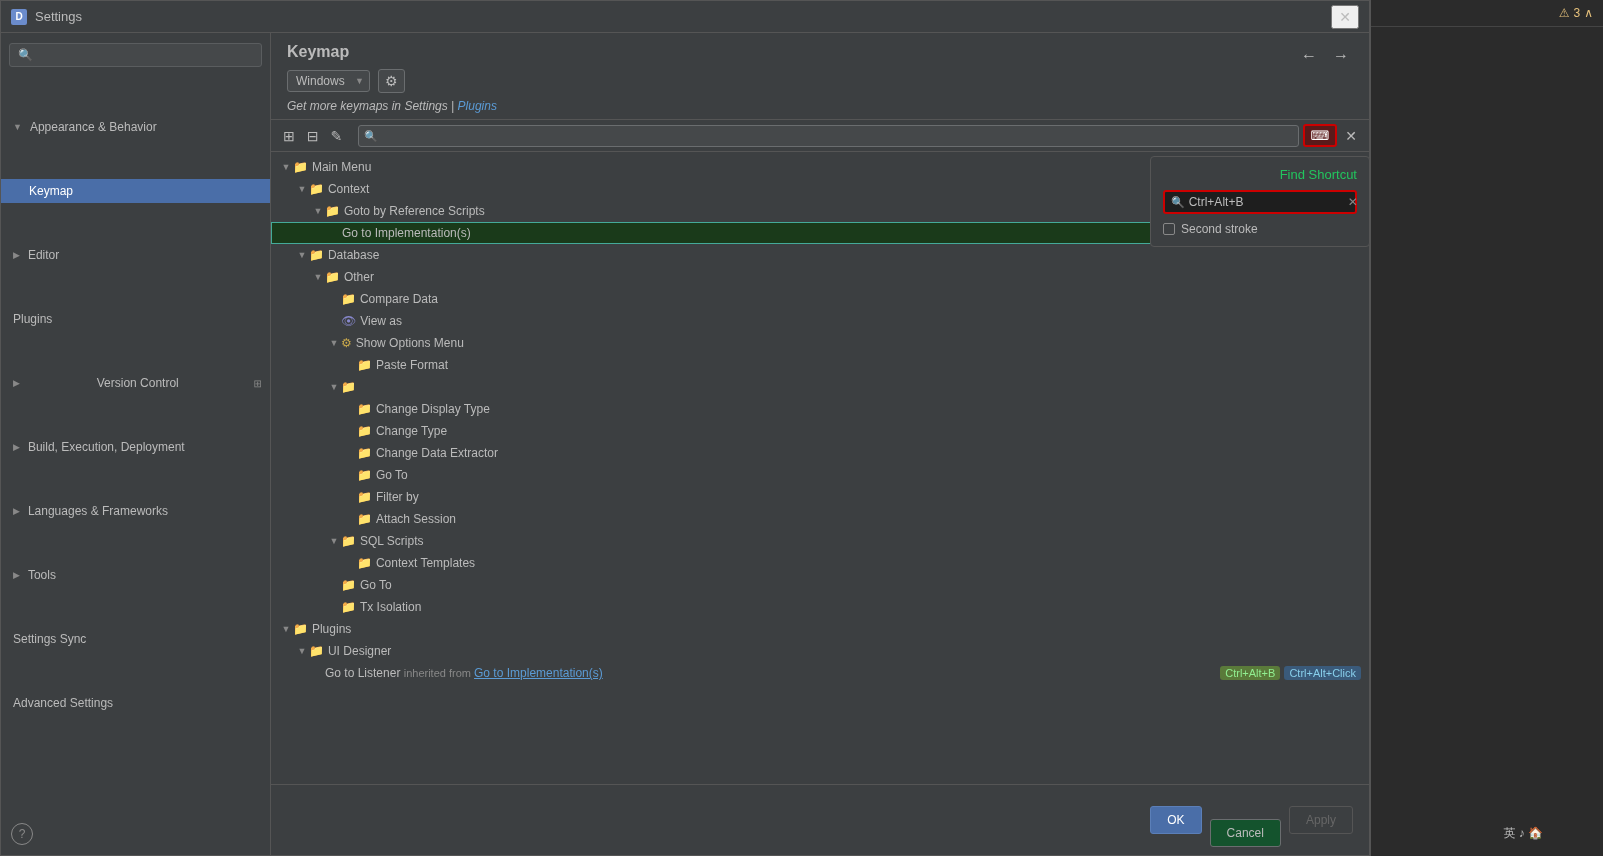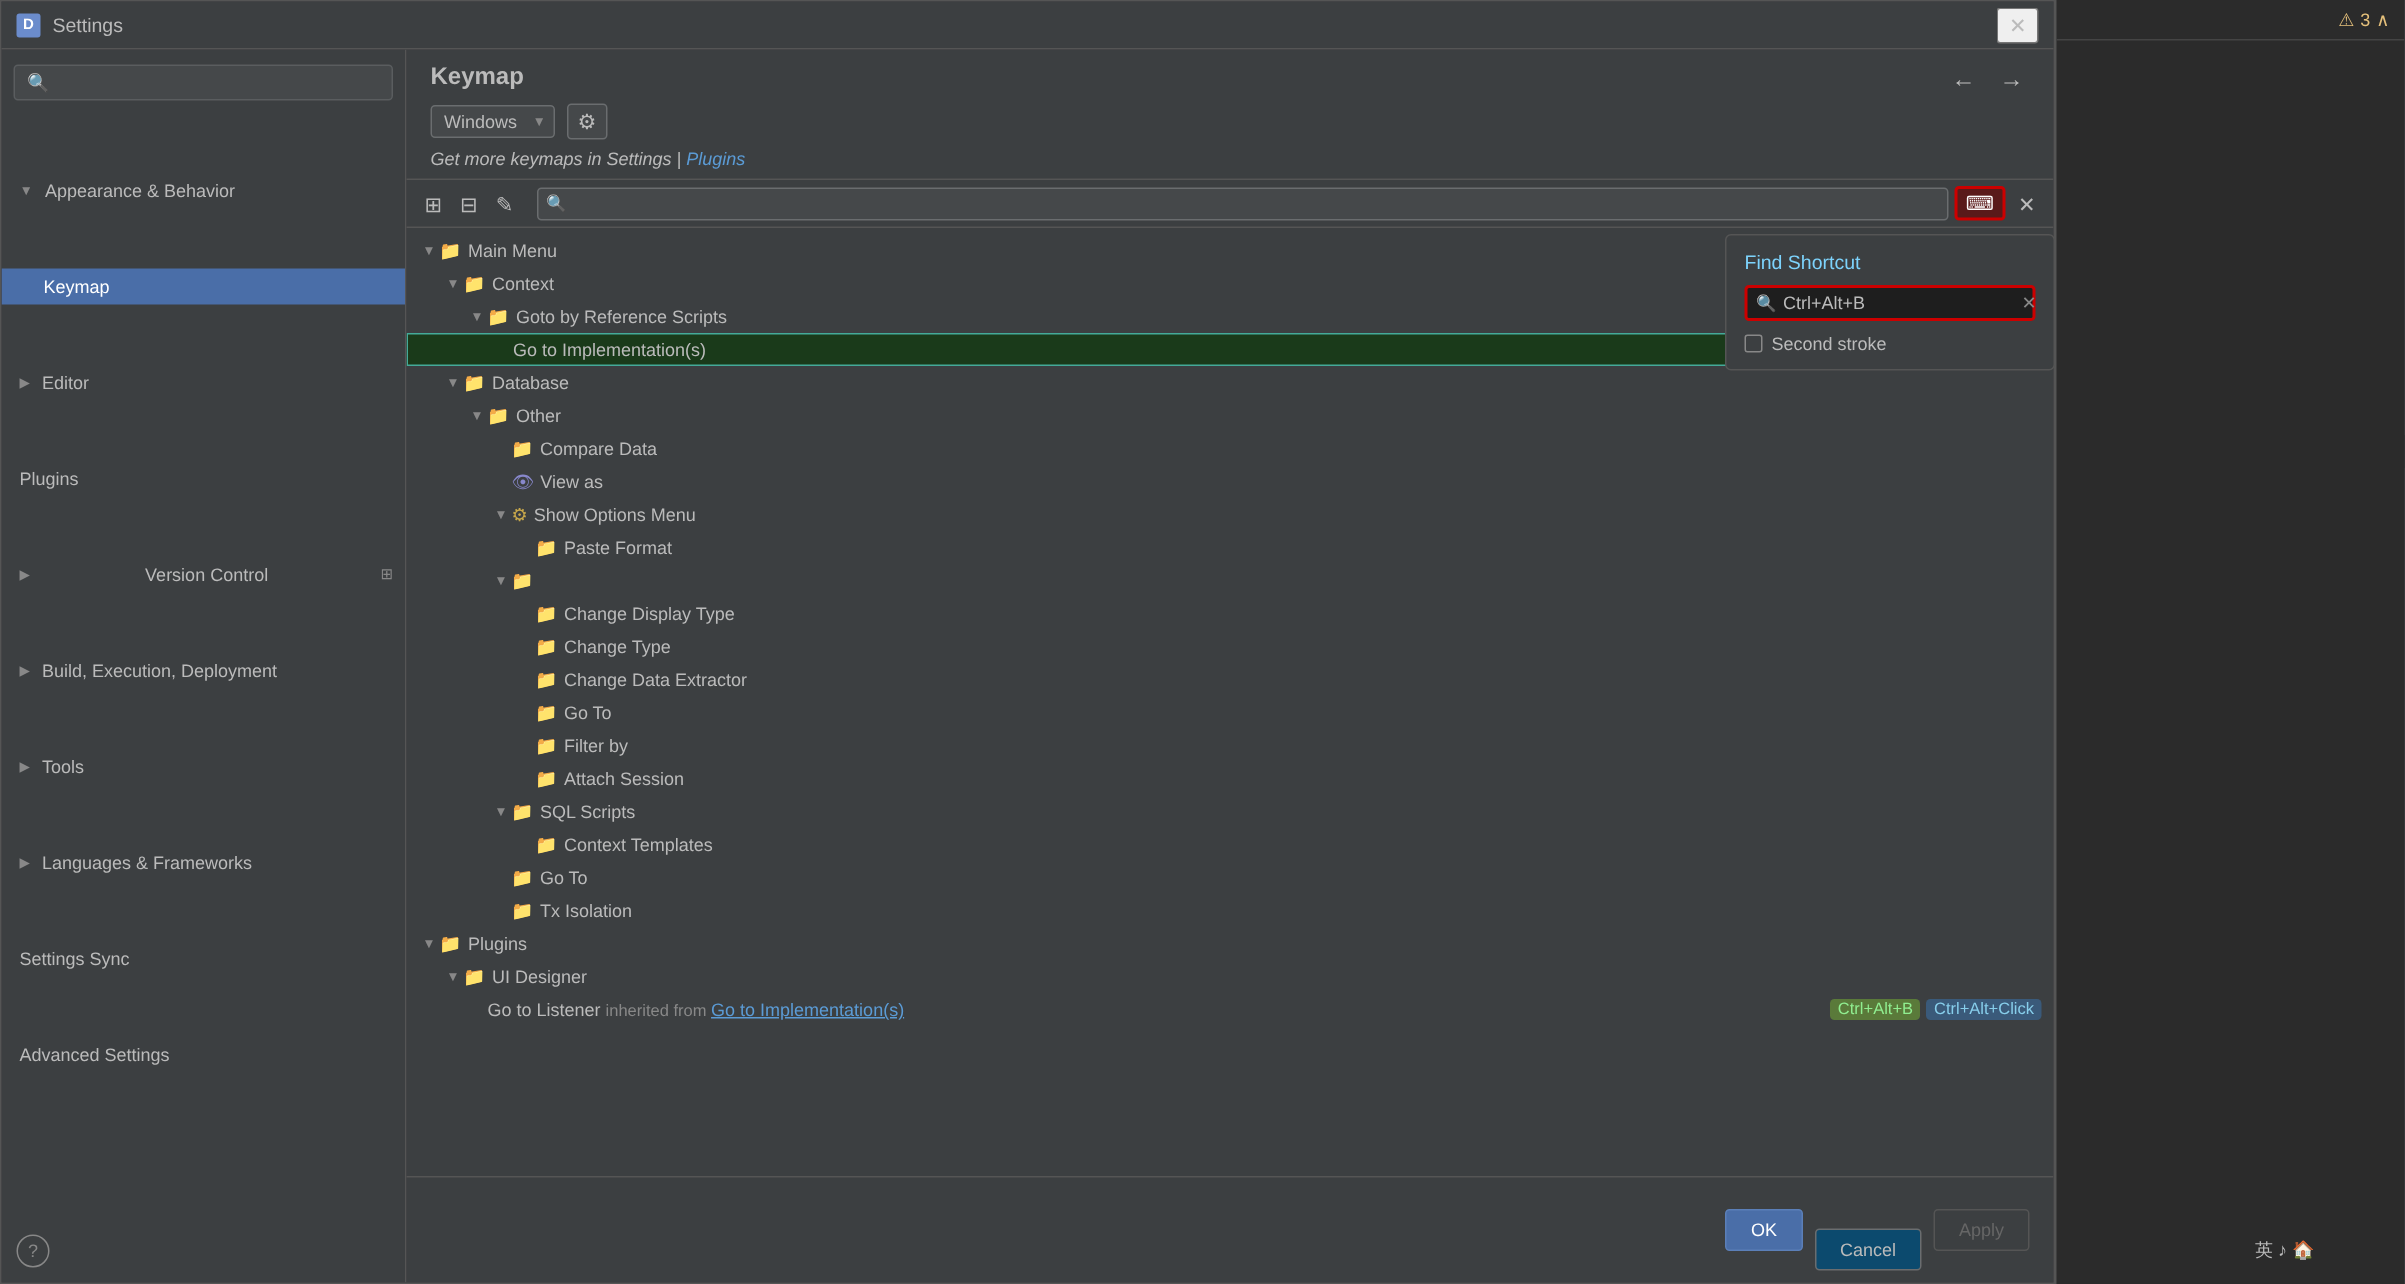--- a/index.html
+++ b/index.html
@@ -372,9 +372,9 @@
 
     .find-shortcut-title {
       font-size: 13px;
-      color: #7dd3fc;
+      color: #22c55e;
       margin-bottom: 8px;
-      text-align: left;
+      text-align: right;
     }
 
     .shortcut-input-wrapper {

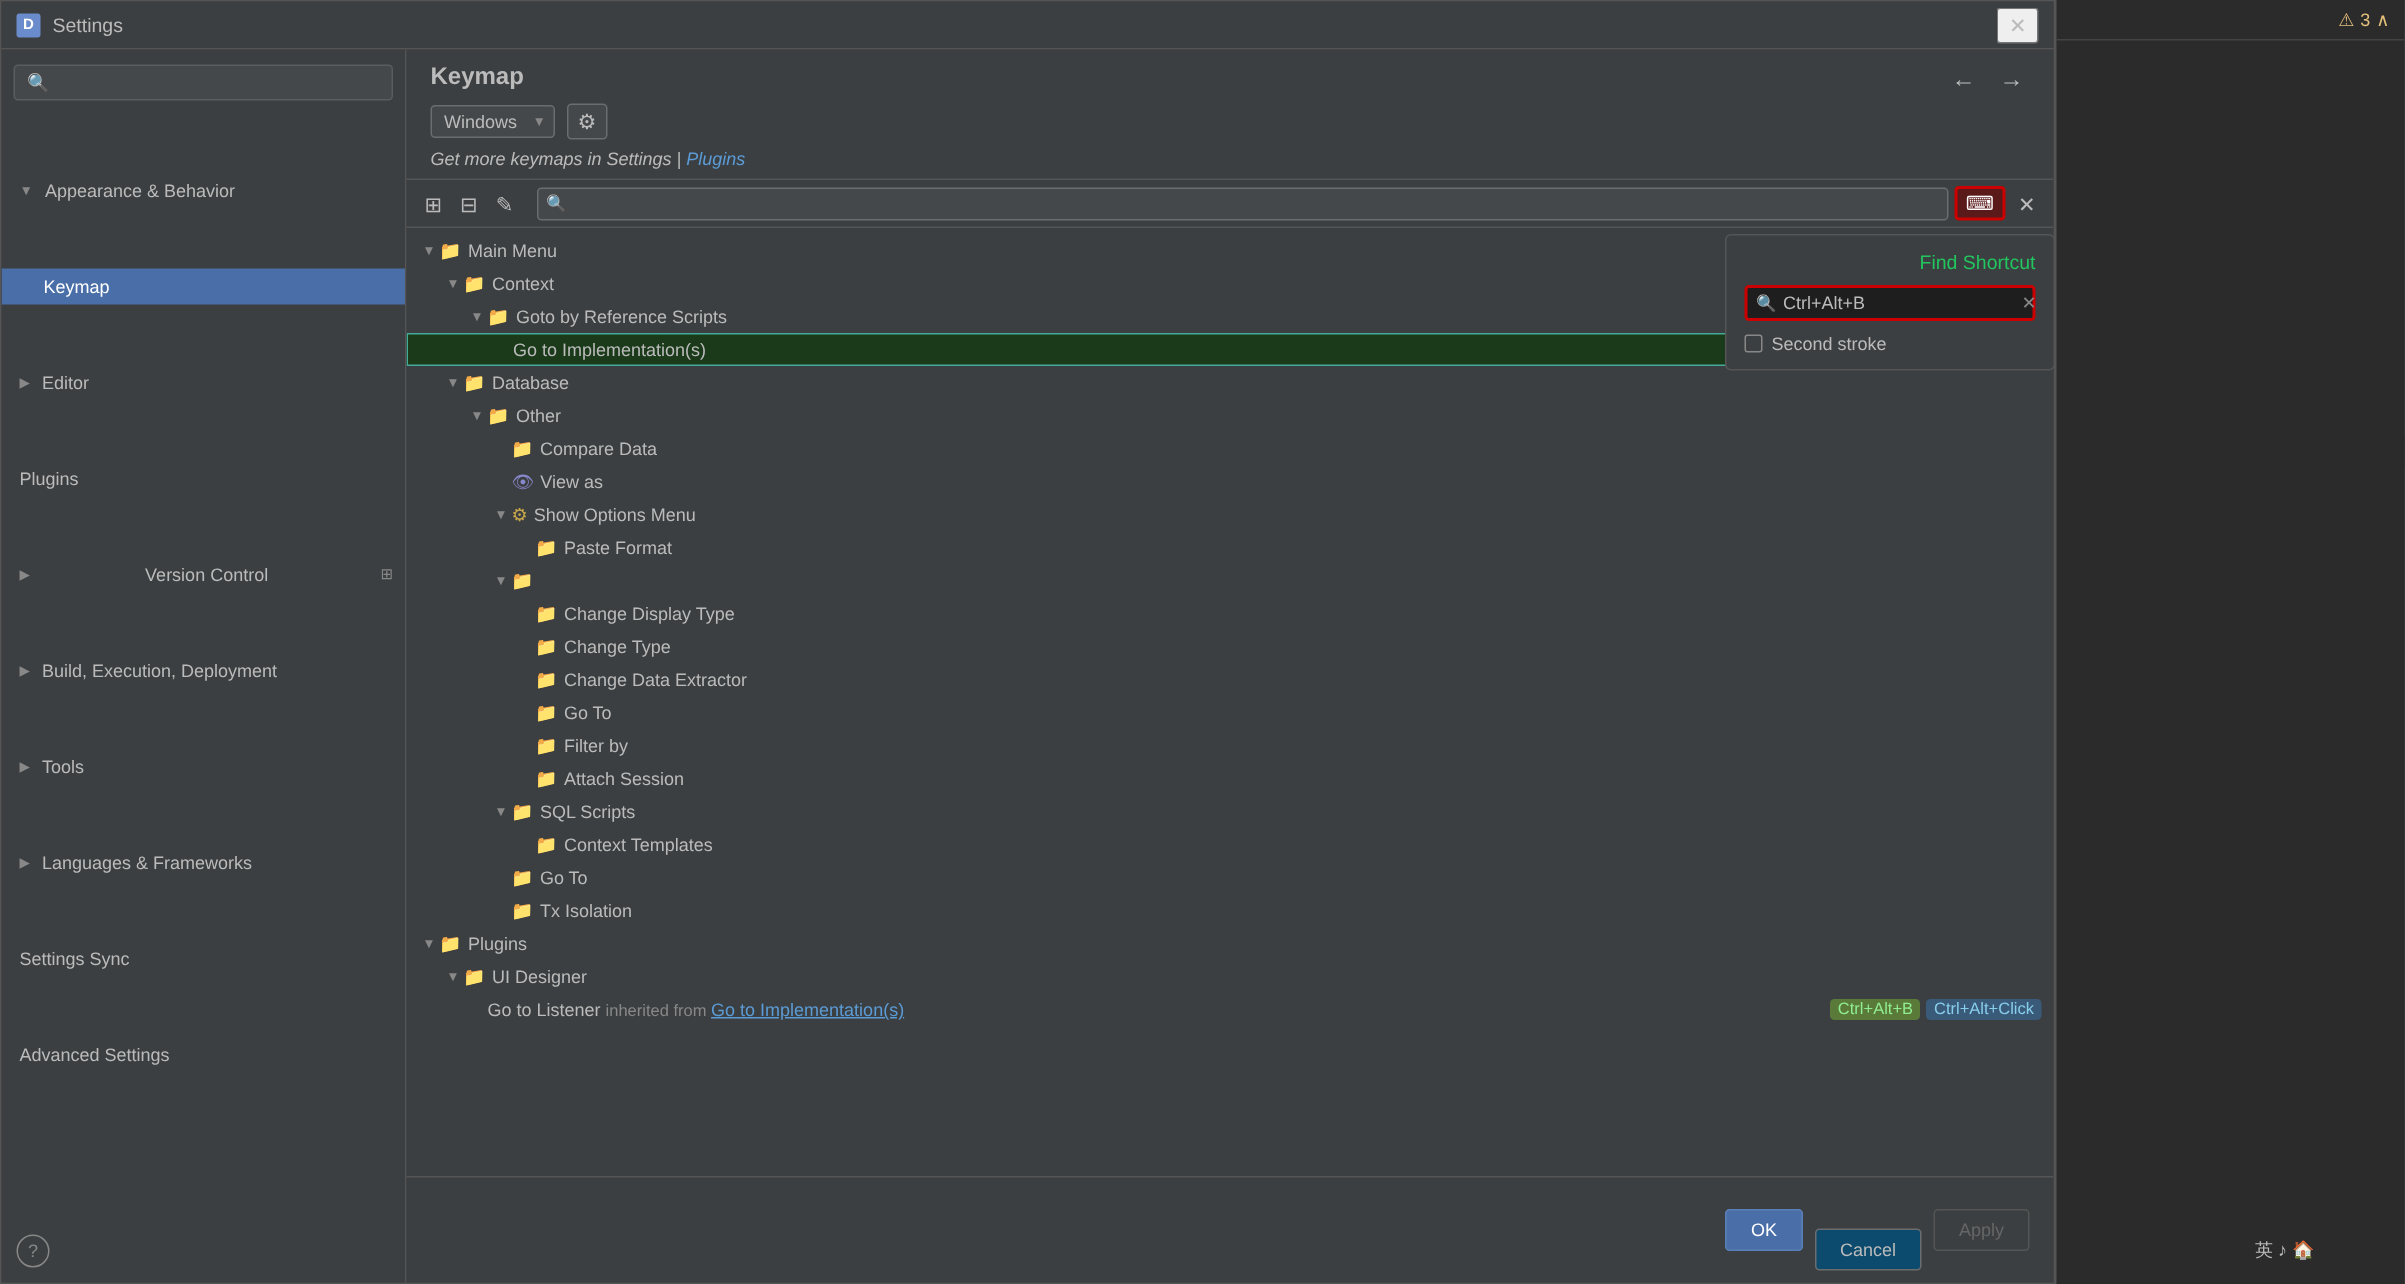--- a/index.html
+++ b/index.html
@@ -563,10 +563,10 @@
         <span>Build, Execution, Deployment</span>
       </div>
       <div class="sidebar-item has-arrow">
+        <span>Languages &amp; Frameworks</span>
+      </div>
+      <div class="sidebar-item has-arrow">
         <span>Tools</span>
-      </div>
-      <div class="sidebar-item has-arrow">
-        <span>Languages &amp; Frameworks</span>
       </div>
       <div class="sidebar-item">
         <span>Settings Sync</span>

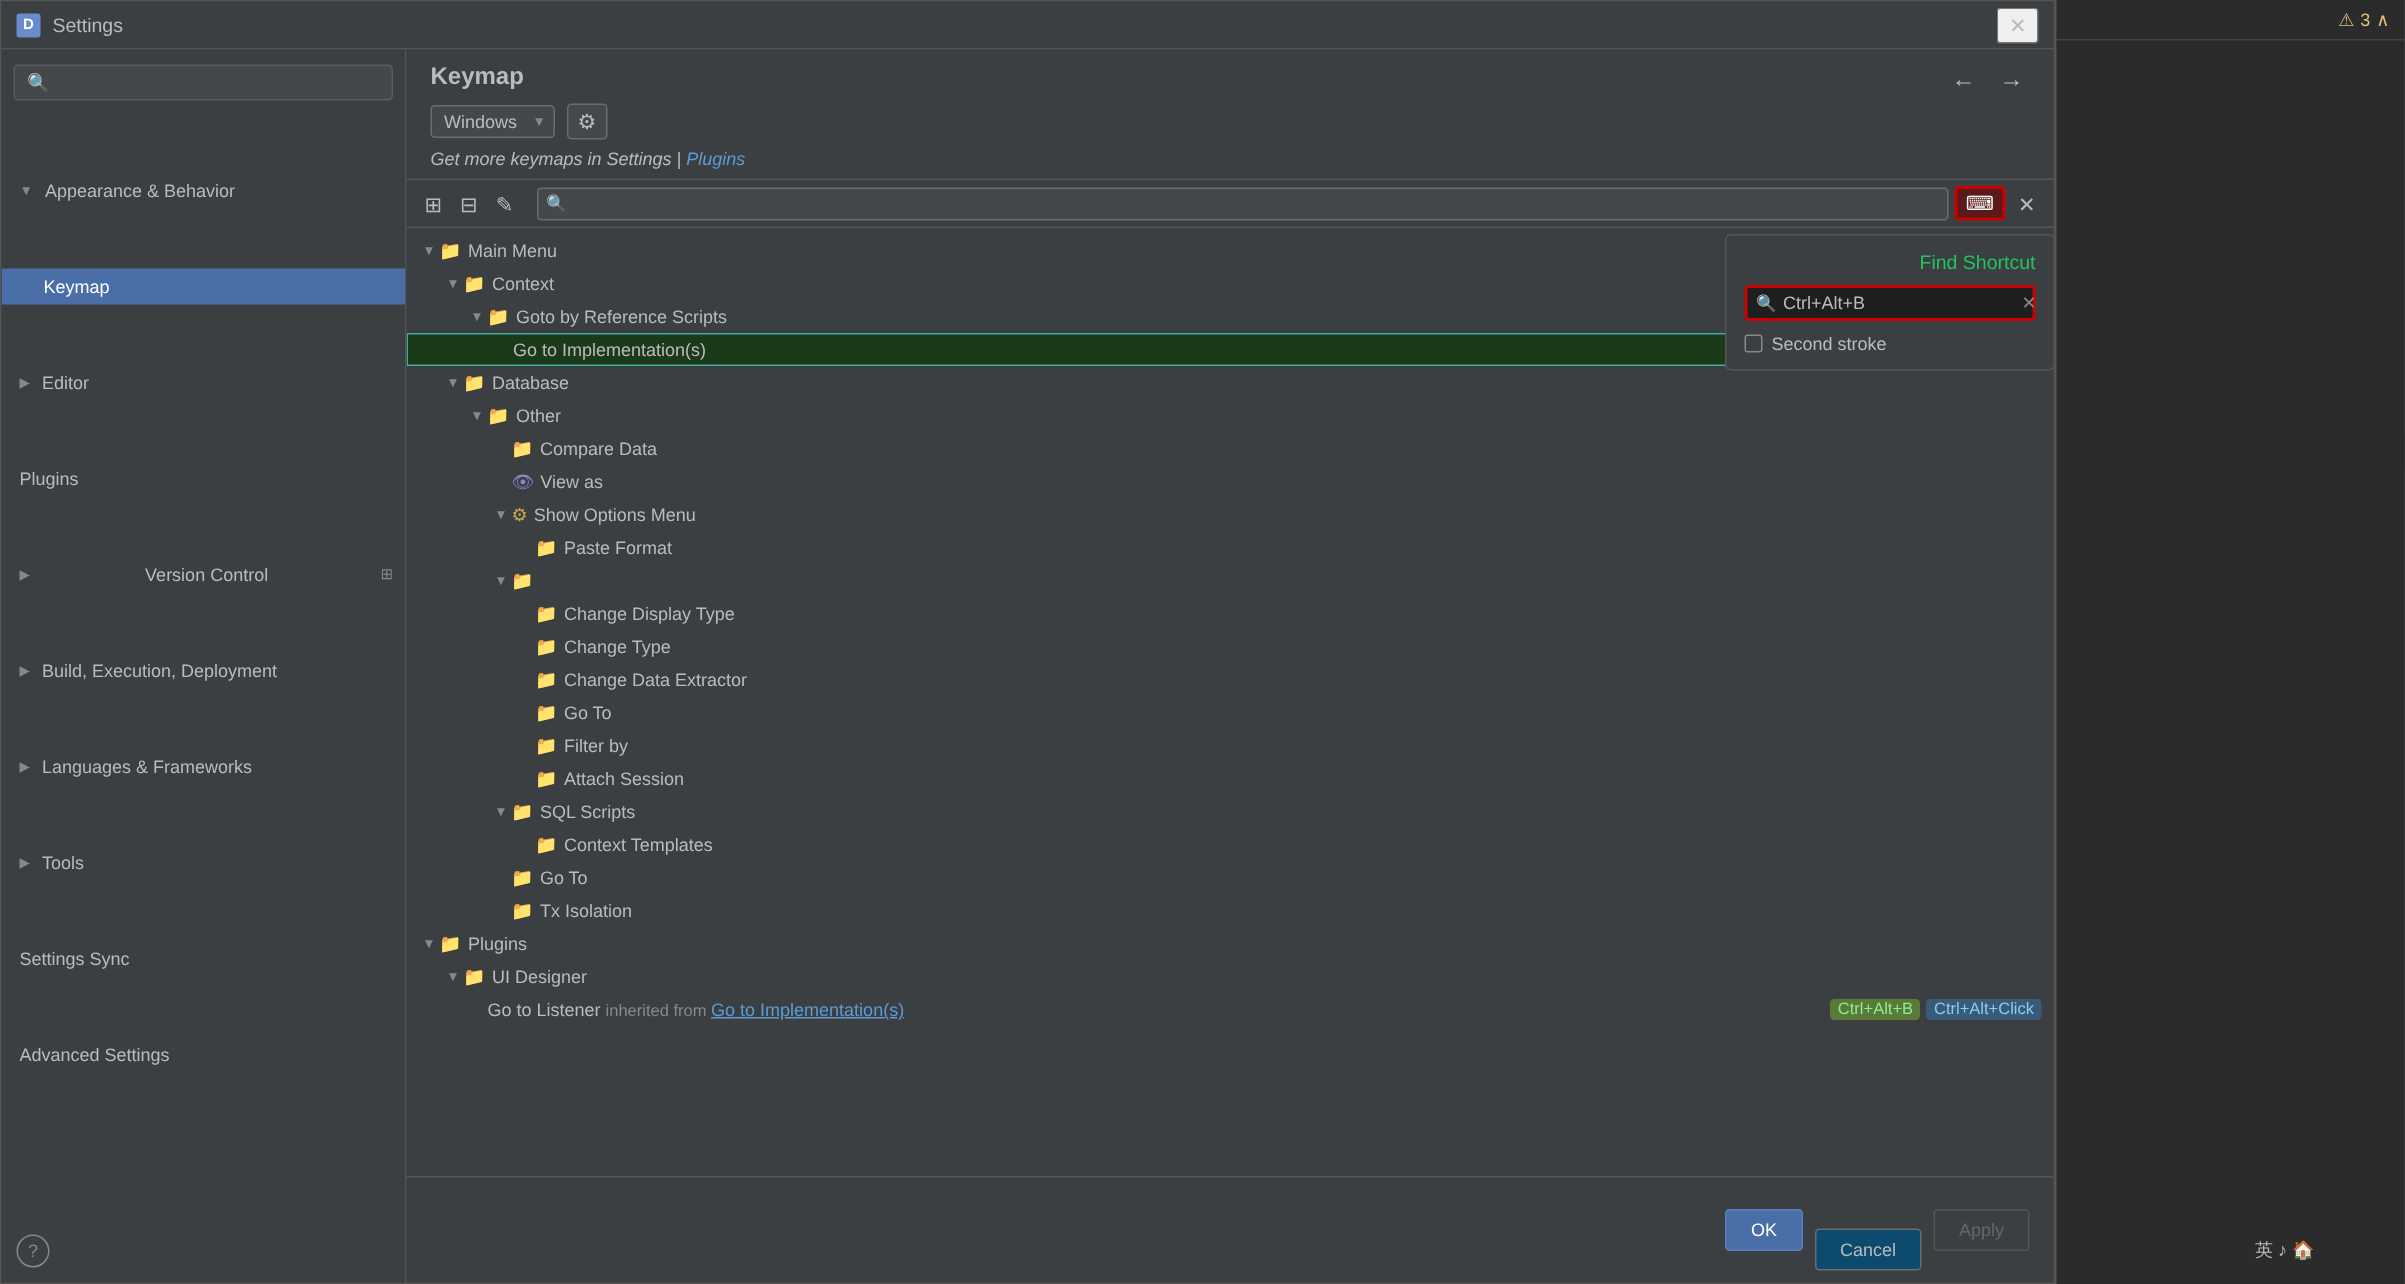--- a/index.html
+++ b/index.html
@@ -344,7 +344,7 @@
     }
 
     .btn-secondary {
-      background: #0c4a6e;
+      background: #14532d;
       color: #bbbbbb;
       border-color: #6a6d6f;
       margin-top: 26px;

